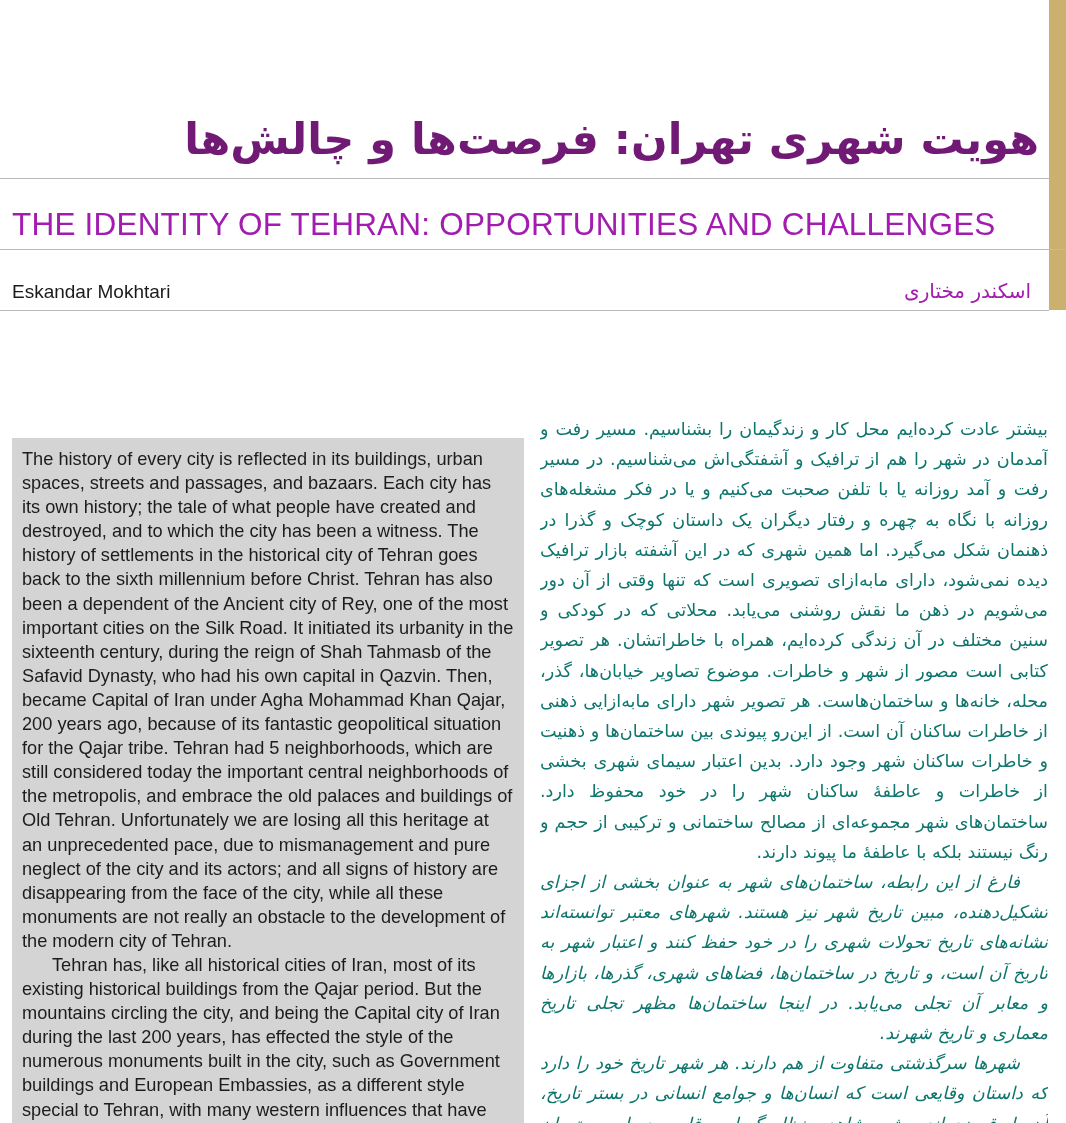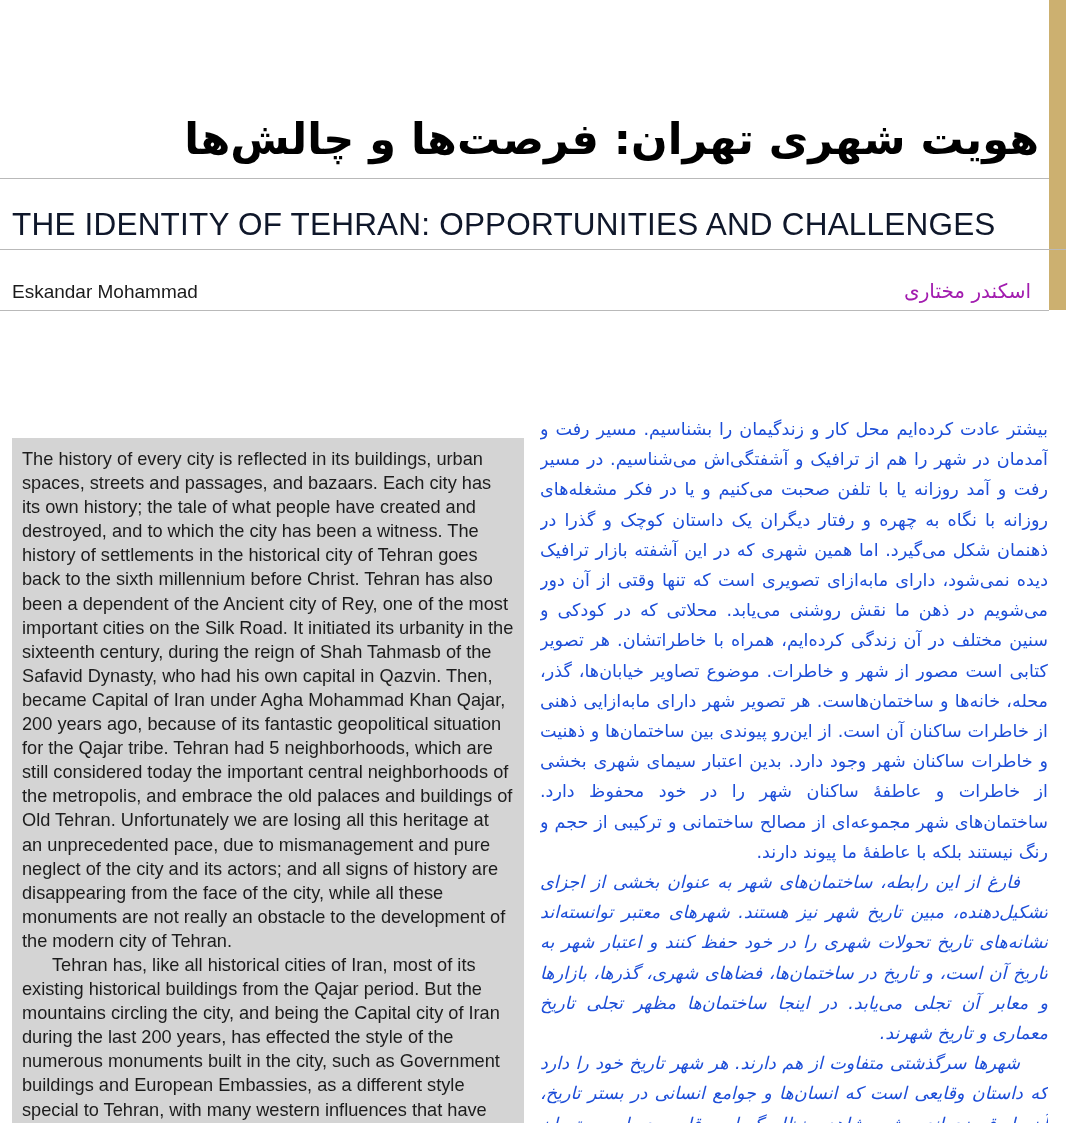--- a/index.html
+++ b/index.html
@@ -55,7 +55,7 @@
     font-size: 43px;
     line-height: 1.0;
     letter-spacing: -1px;
-    color: #000000;
+    color: #701a75;
     white-space: nowrap;
   }
   .title-en {

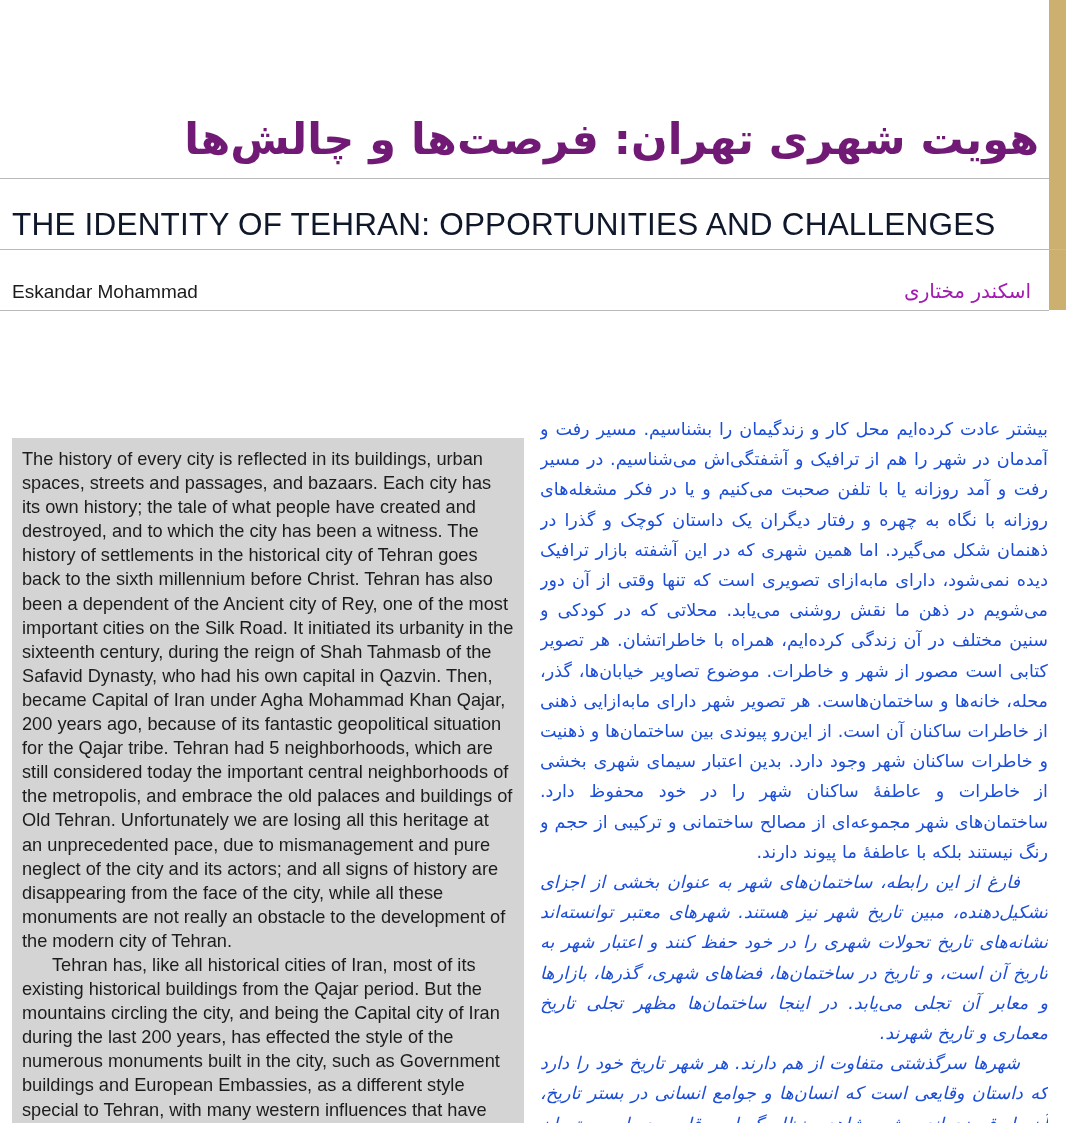--- a/index.html
+++ b/index.html
@@ -66,7 +66,7 @@
     text-align: left;
     font-size: 31.5px;
     letter-spacing: 0.2px;
-    color: #0f172a;
+    color: #a21caf;
     white-space: nowrap;
   }
 

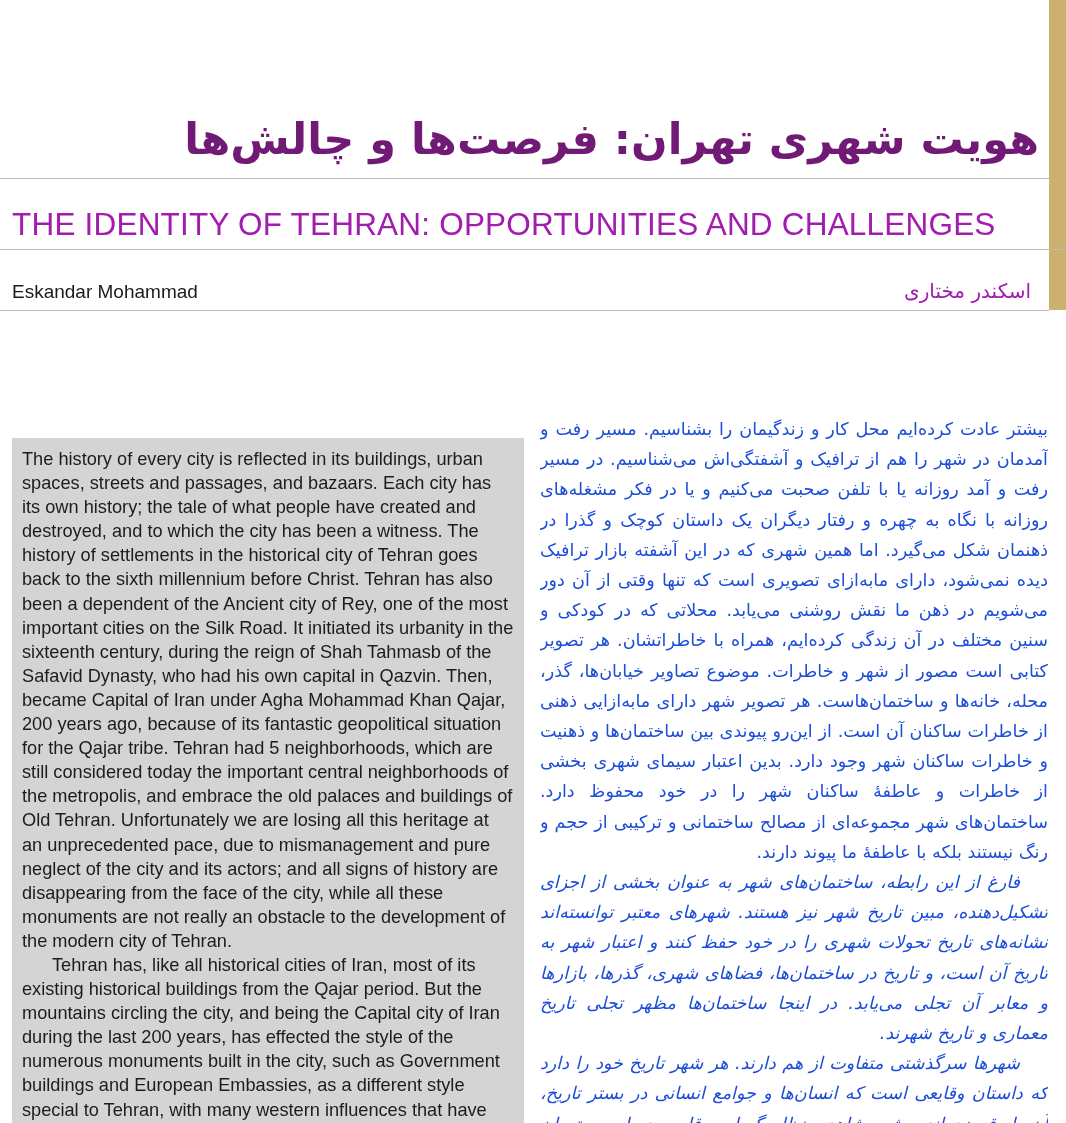--- a/index.html
+++ b/index.html
@@ -152,7 +152,7 @@
 </div>
 
 <div class="author-row">
-  <div class="author-en">Eskandar Mohammad</div>
+  <div class="author-en">Eskandar Mokhtari</div>
   <div class="author-fa">اسکندر مختاری</div>
 </div>
 

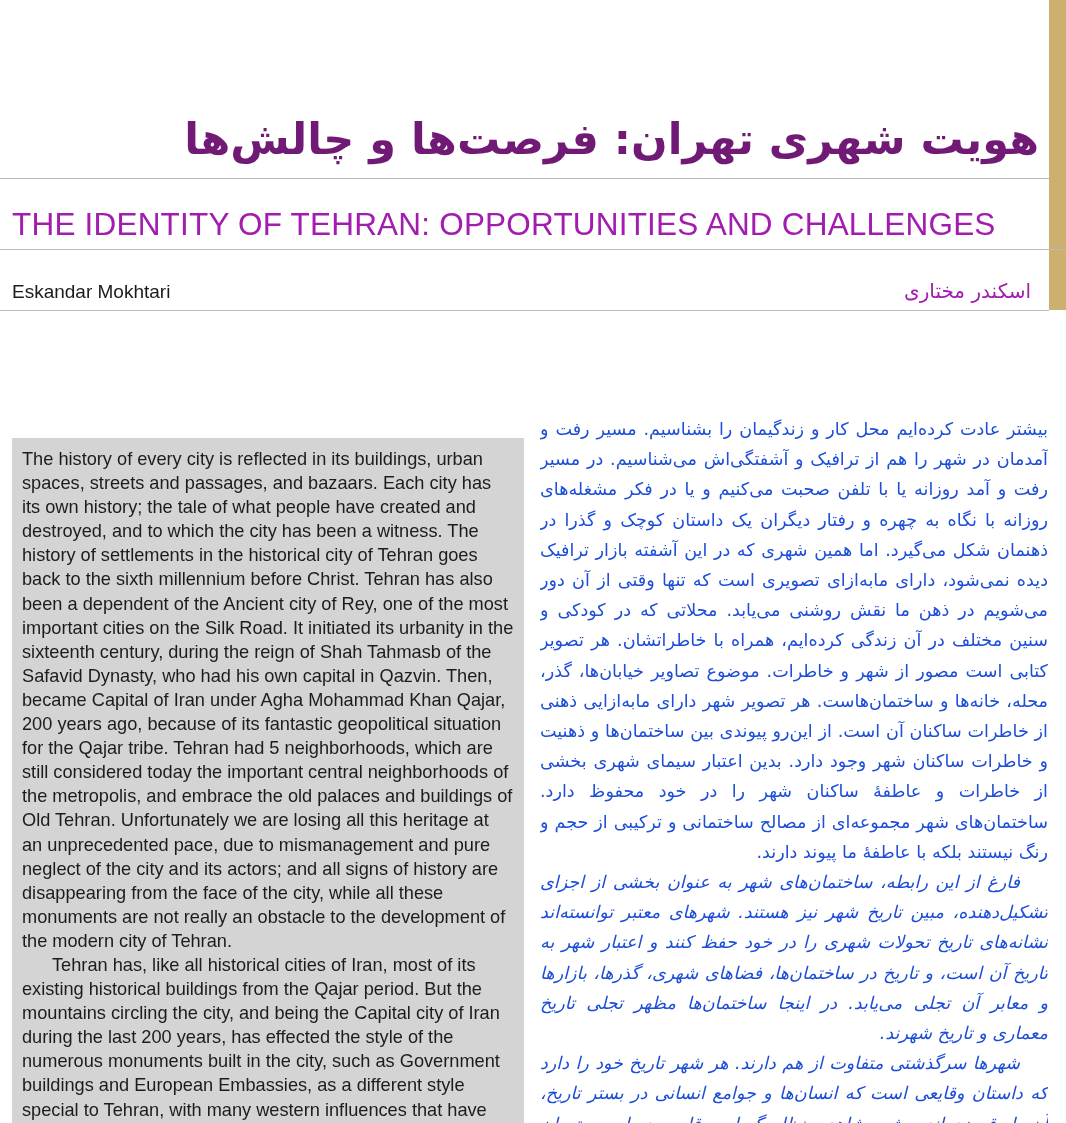--- a/index.html
+++ b/index.html
@@ -133,7 +133,7 @@
     font-family: "DejaVu Sans", sans-serif;
     font-size: 17.6px;
     line-height: 30.2px;
-    color: #1d4ed8;
+    color: #0f766e;
   }
   .col-fa p.indent { text-indent: 28px; font-style: italic; }
 </style>

